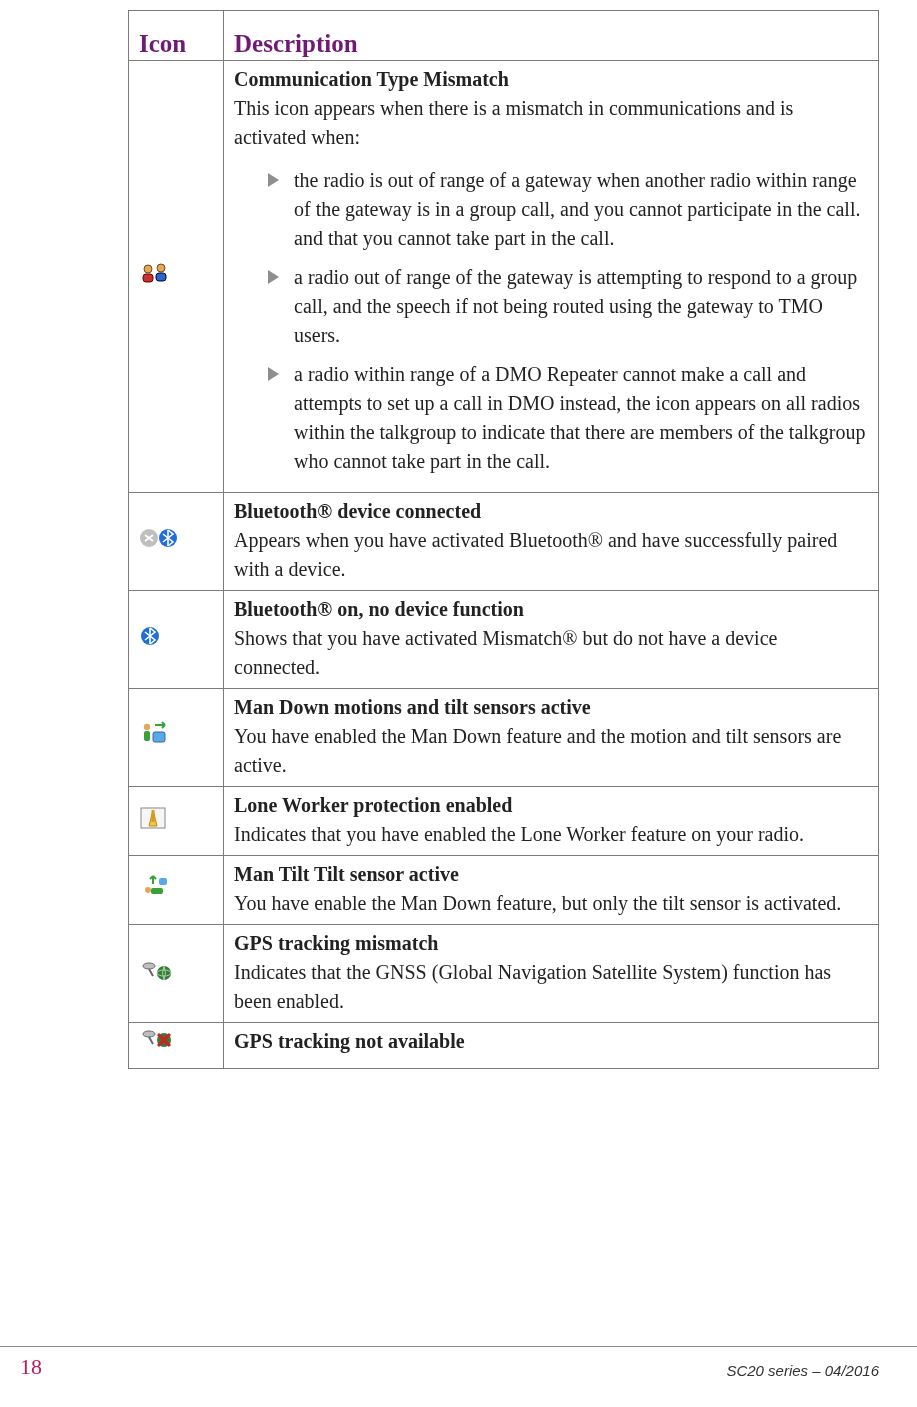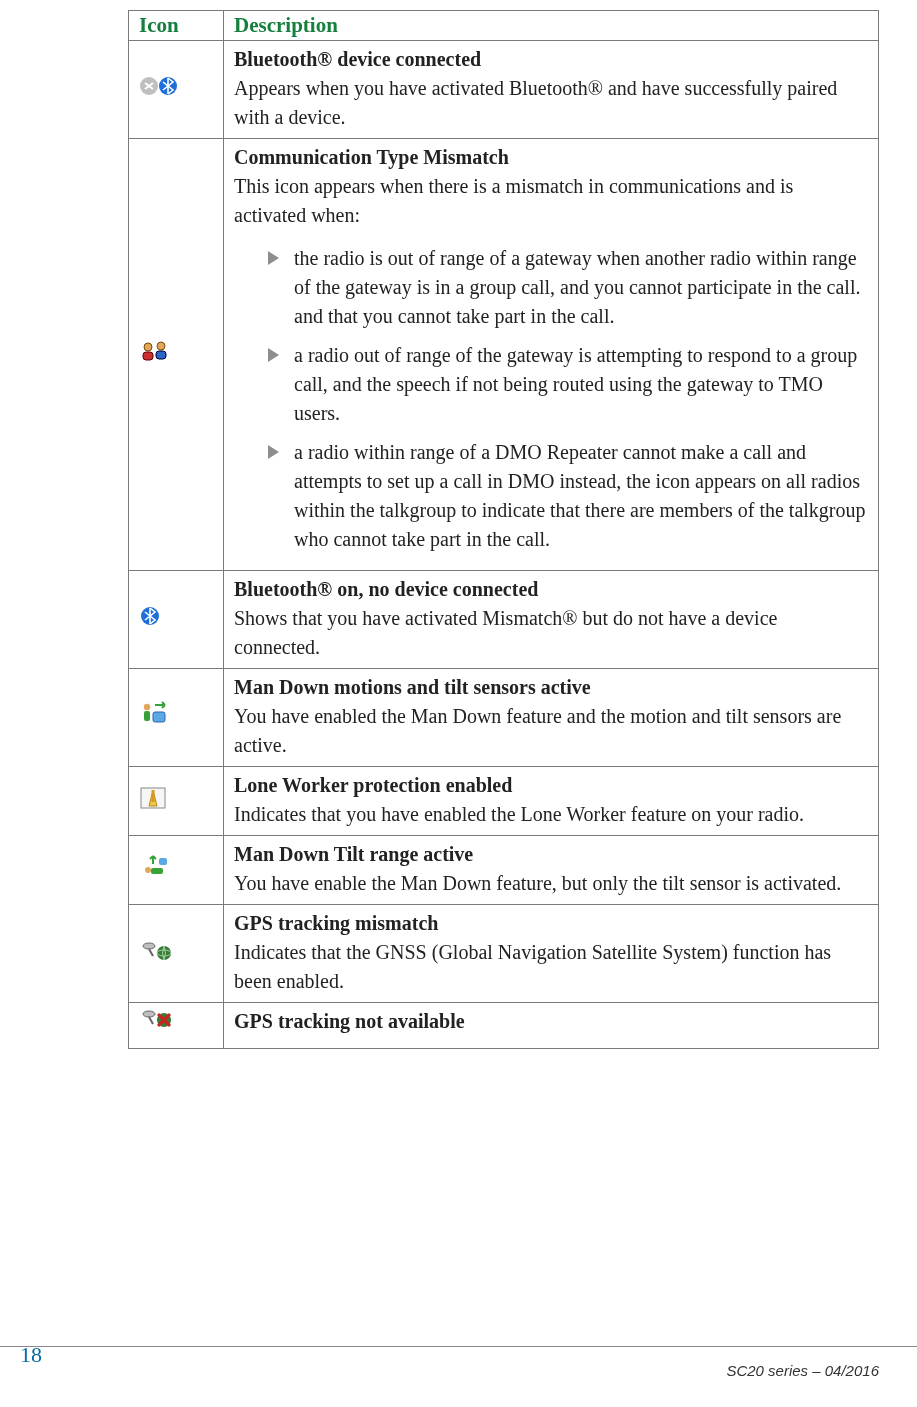--- a/index.html
+++ b/index.html
@@ -33,9 +33,9 @@
   }
   table.icon-table th {
     font-weight: bold;
-    color: #15803d;
-    font-size: 21px;
-    padding-top: 2px;
+    color: #701a75;
+    font-size: 25px;
+    padding-top: 19px;
     padding-bottom: 2px;
   }
   col.icon-col { width: 95px; }

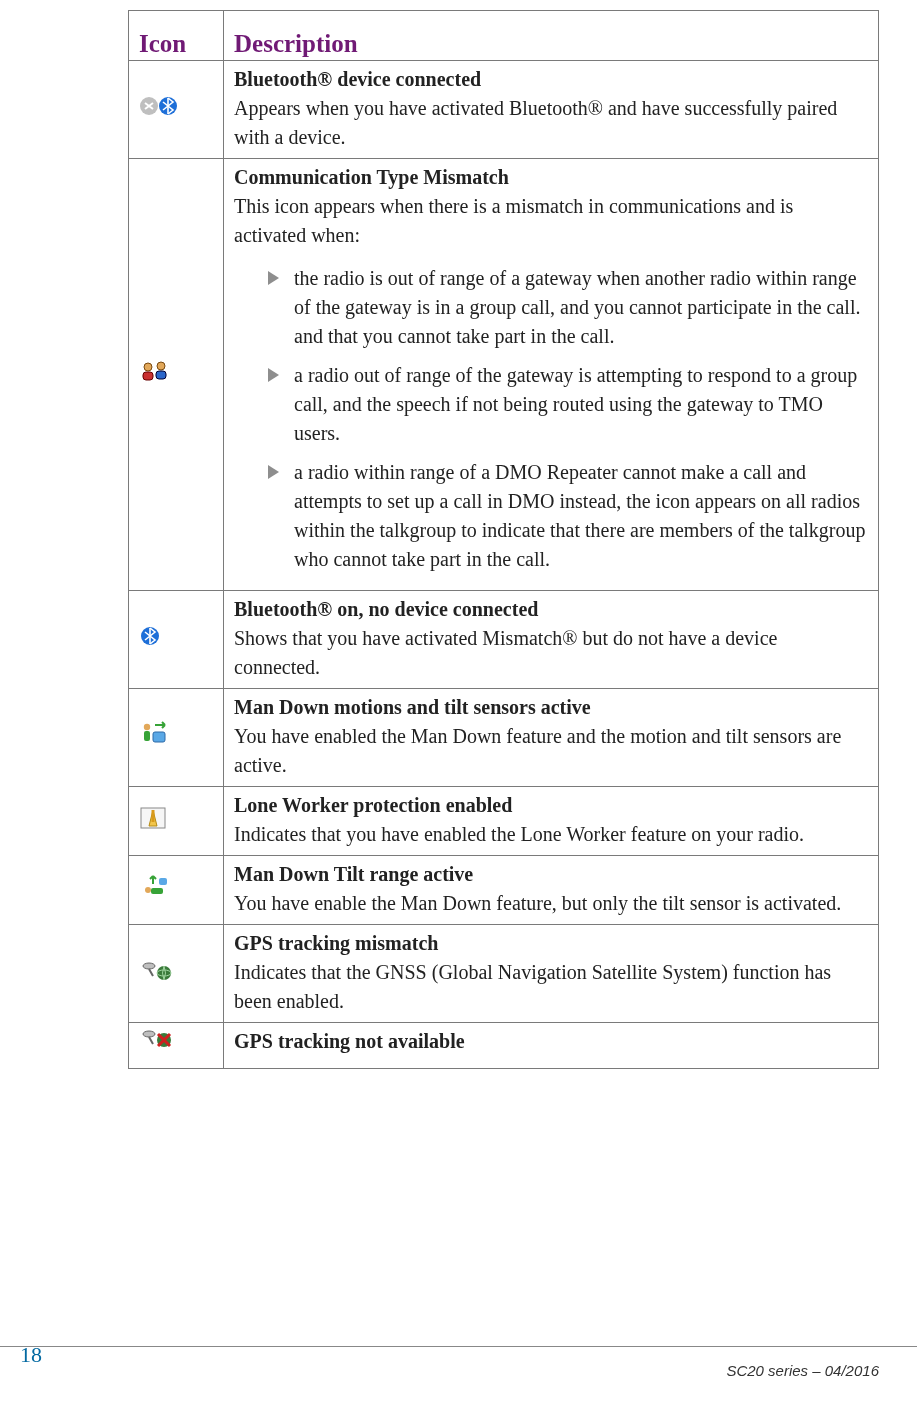--- a/index.html
+++ b/index.html
@@ -124,26 +124,6 @@
       <tr>
         <td class="icon-cell">
           <span class="ico">
-            <svg width="40" height="22" viewBox="0 0 40 22">
-              <circle cx="10" cy="11" r="9" fill="#bfbfbf"></circle>
-              <path d="M6 8 L14 14 M6 14 L14 8" stroke="#fff" stroke-width="2" fill="none"></path>
-              <circle cx="29" cy="11" r="9" fill="#1e6fd8"></circle>
-              <path d="M29 3 L34 7 L24 15 M29 19 L34 15 L24 7" stroke="#fff" stroke-width="1.6" fill="none"></path>
-              <line x1="29" y1="3" x2="29" y2="19" stroke="#fff" stroke-width="1.6"></line>
-            </svg>
-          </span>
-        </td>
-        <td>
-          <div class="desc-body">
-            <span class="desc-title">Bluetooth® device connected</span><br>
-            <span>Appears when you have activated Bluetooth® and have successfully paired with a device.</span>
-          </div>
-        </td>
-      </tr>
-
-      <tr>
-        <td class="icon-cell">
-          <span class="ico">
             <svg width="34" height="22" viewBox="0 0 34 22">
               <circle cx="9" cy="7" r="4" fill="#e2a85a" stroke="#7a4a10"></circle>
               <rect x="4" y="12" width="10" height="8" rx="3" fill="#c93030" stroke="#600"></rect>
@@ -168,6 +148,26 @@
       <tr>
         <td class="icon-cell">
           <span class="ico">
+            <svg width="40" height="22" viewBox="0 0 40 22">
+              <circle cx="10" cy="11" r="9" fill="#bfbfbf"></circle>
+              <path d="M6 8 L14 14 M6 14 L14 8" stroke="#fff" stroke-width="2" fill="none"></path>
+              <circle cx="29" cy="11" r="9" fill="#1e6fd8"></circle>
+              <path d="M29 3 L34 7 L24 15 M29 19 L34 15 L24 7" stroke="#fff" stroke-width="1.6" fill="none"></path>
+              <line x1="29" y1="3" x2="29" y2="19" stroke="#fff" stroke-width="1.6"></line>
+            </svg>
+          </span>
+        </td>
+        <td>
+          <div class="desc-body">
+            <span class="desc-title">Bluetooth® device connected</span><br>
+            <span>Appears when you have activated Bluetooth® and have successfully paired with a device.</span>
+          </div>
+        </td>
+      </tr>
+
+      <tr>
+        <td class="icon-cell">
+          <span class="ico">
             <svg width="22" height="22" viewBox="0 0 22 22">
               <circle cx="11" cy="11" r="9" fill="#1e6fd8"></circle>
               <path d="M11 3 L16 7 L6 15 M11 19 L16 15 L6 7" stroke="#fff" stroke-width="1.6" fill="none"></path>

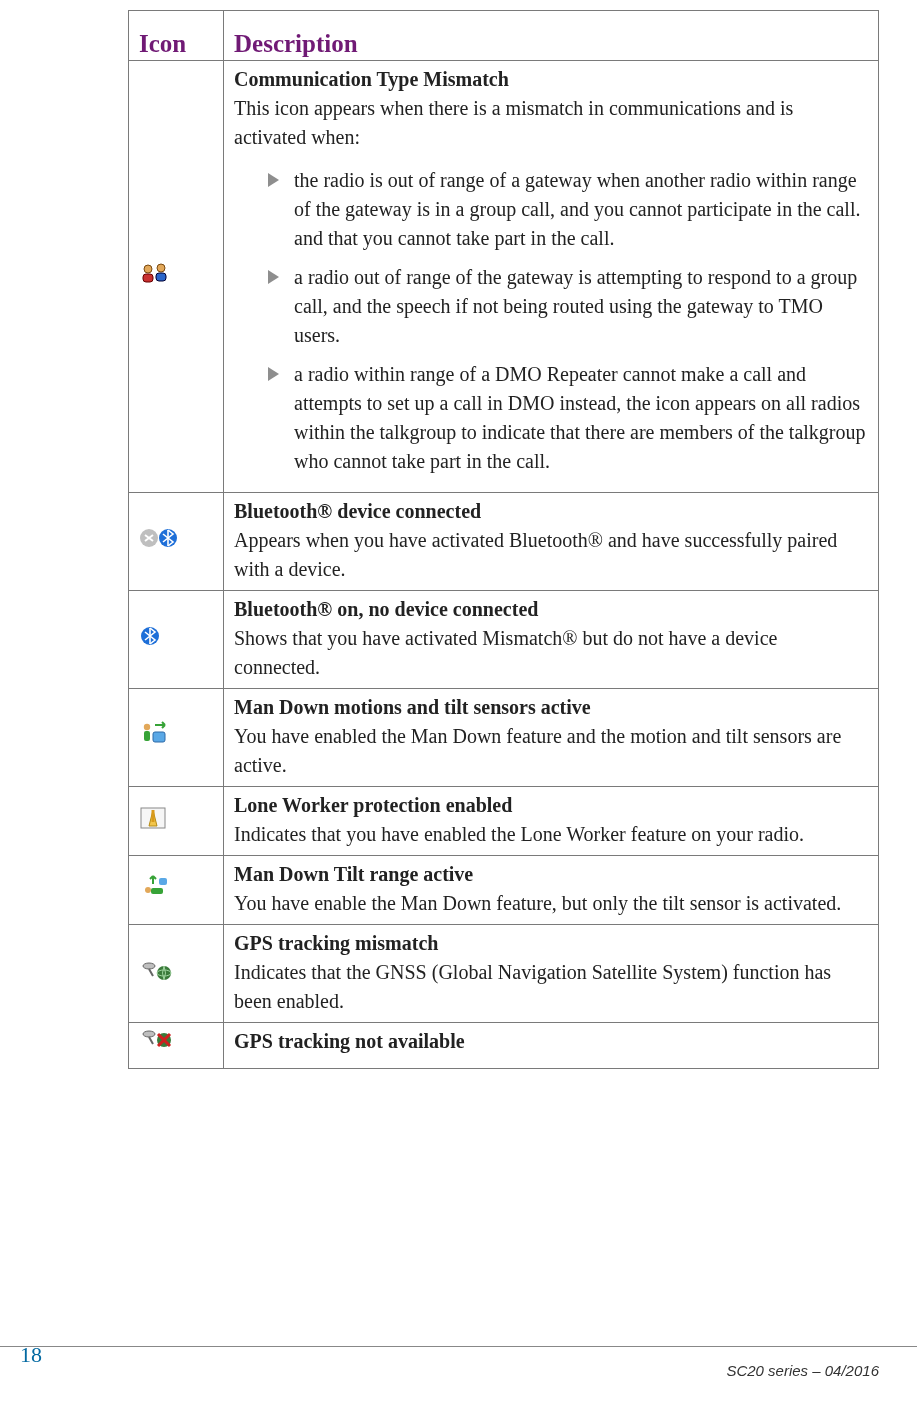--- a/index.html
+++ b/index.html
@@ -177,7 +177,7 @@
         </td>
         <td>
           <div class="desc-body">
-            <span class="desc-title">Bluetooth® on, no device connected</span><br>
+            <span class="desc-title">Bluetooth® on, no device function</span><br>
             <span>Shows that you have activated Mismatch® but do not have a device connected.</span>
           </div>
         </td>

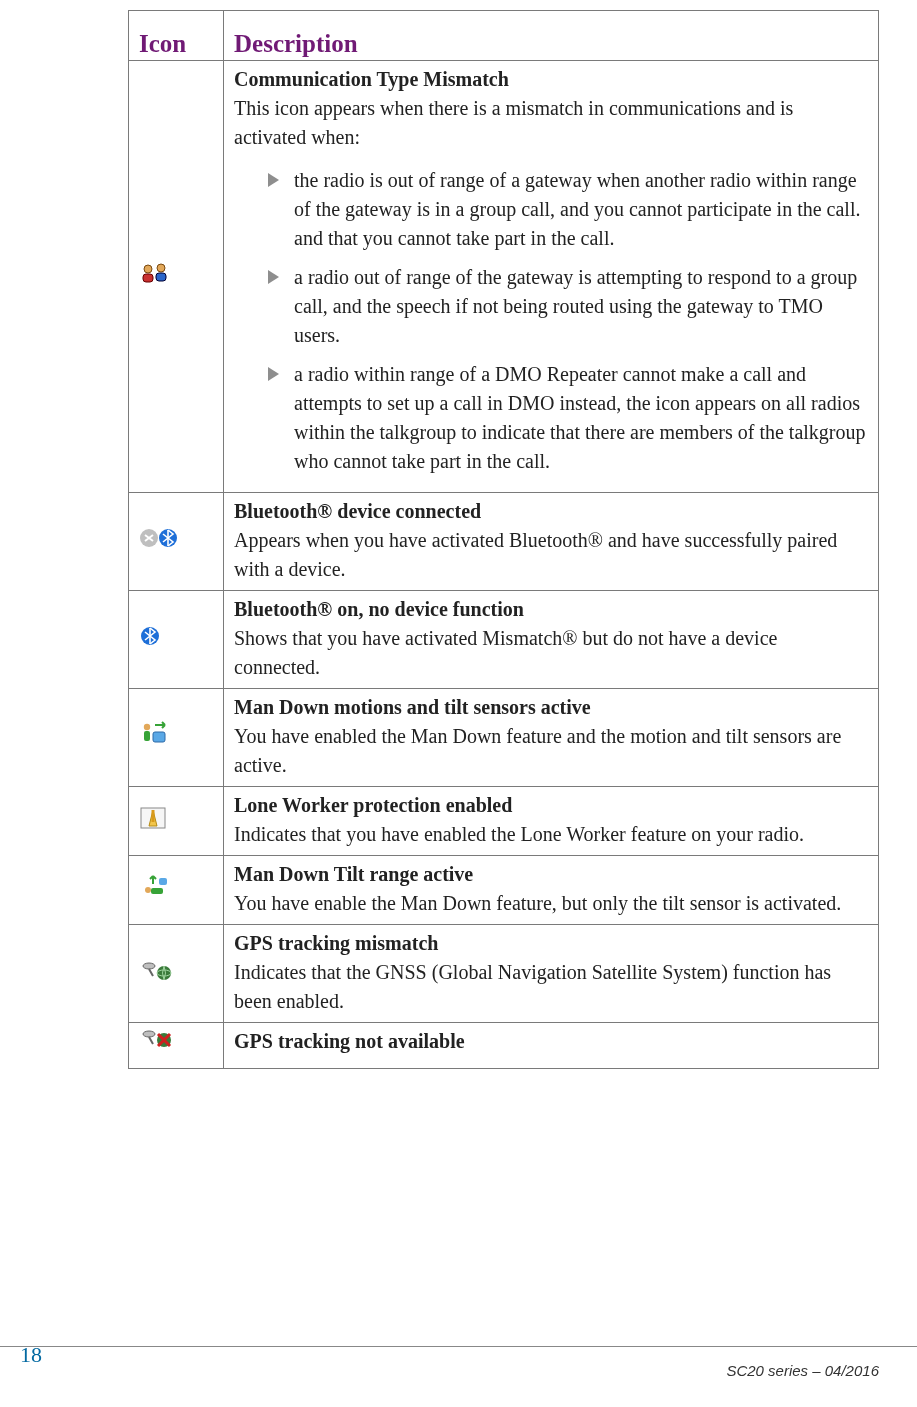--- a/index.html
+++ b/index.html
@@ -233,7 +233,7 @@
         </td>
         <td>
           <div class="desc-body">
-            <span class="desc-title">Man Down Tilt range active</span><br>
+            <span class="desc-title">Man Tilt Tilt sensor active</span><br>
             <span>You have enable the Man Down feature, but only the tilt sensor is activated.</span>
           </div>
         </td>

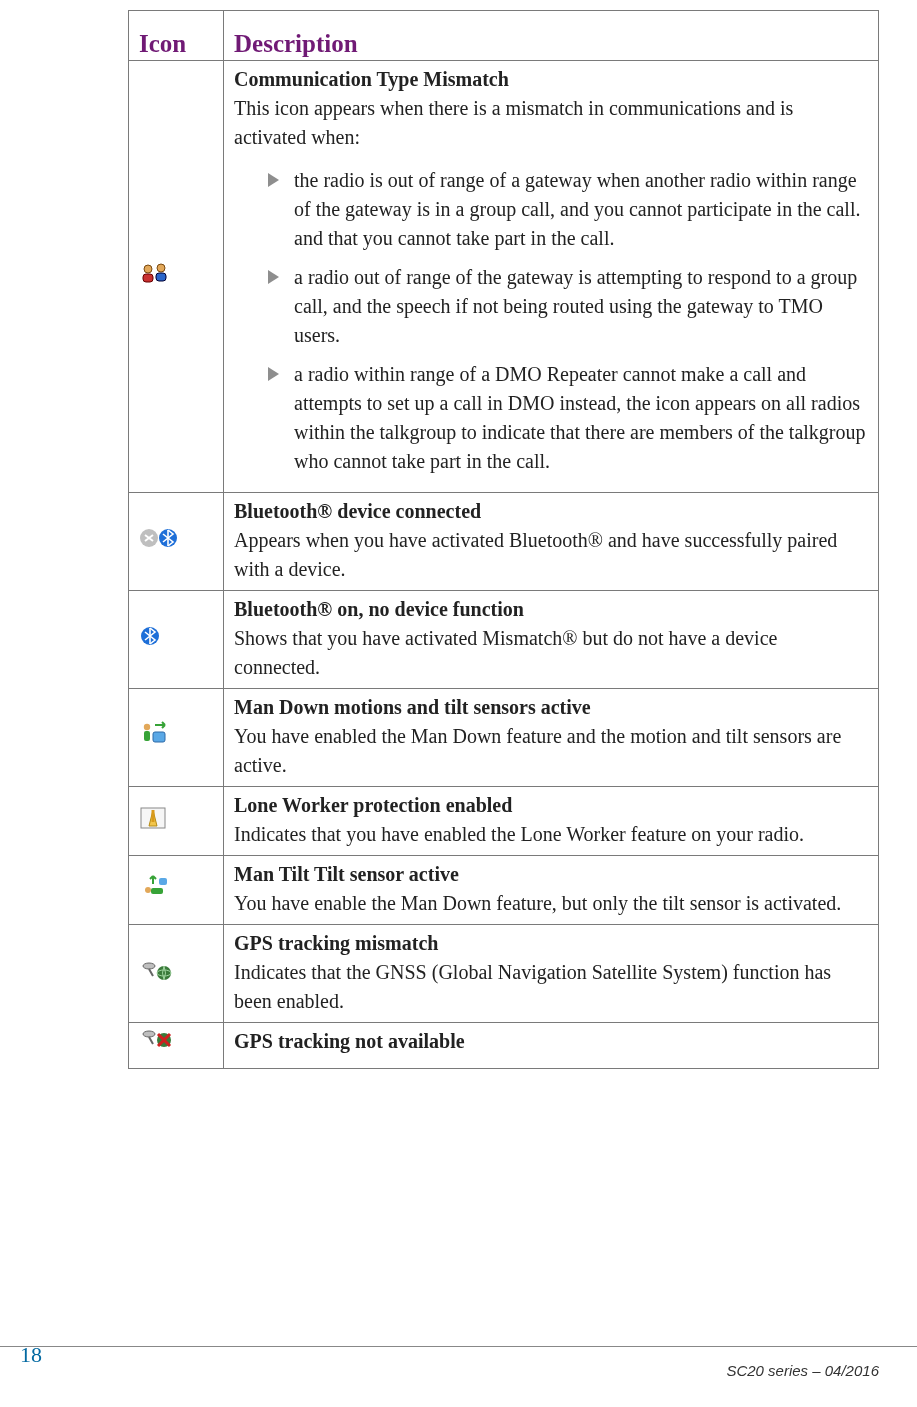--- a/index.html
+++ b/index.html
@@ -89,9 +89,9 @@
   .footer .page-num {
     position: absolute;
     left: 20px;
-    bottom: 15px;
+    bottom: 3px;
     font-size: 22px;
-    color: #0369a1;
+    color: #be185d;
     font-family: "Palatino Linotype", Georgia, serif;
   }
   .footer .product {

